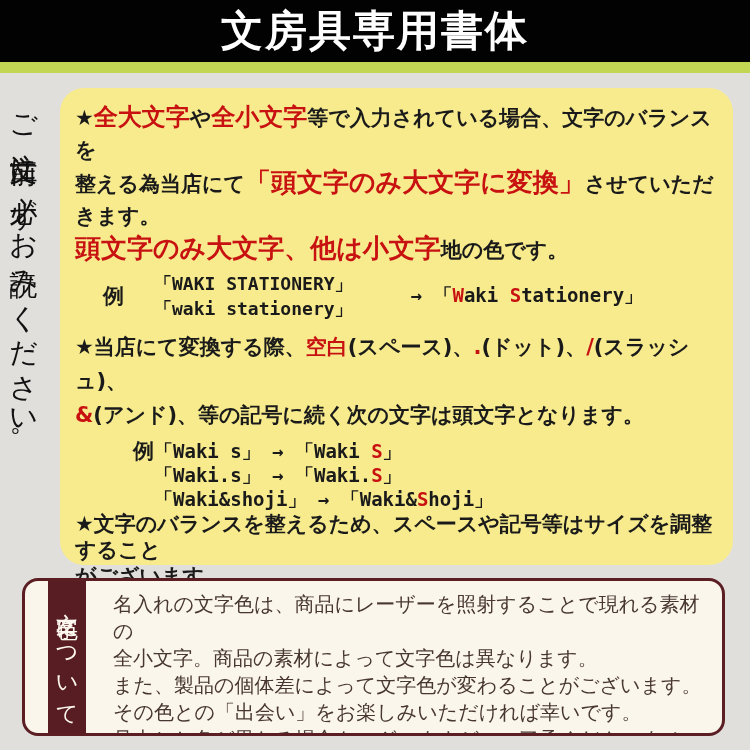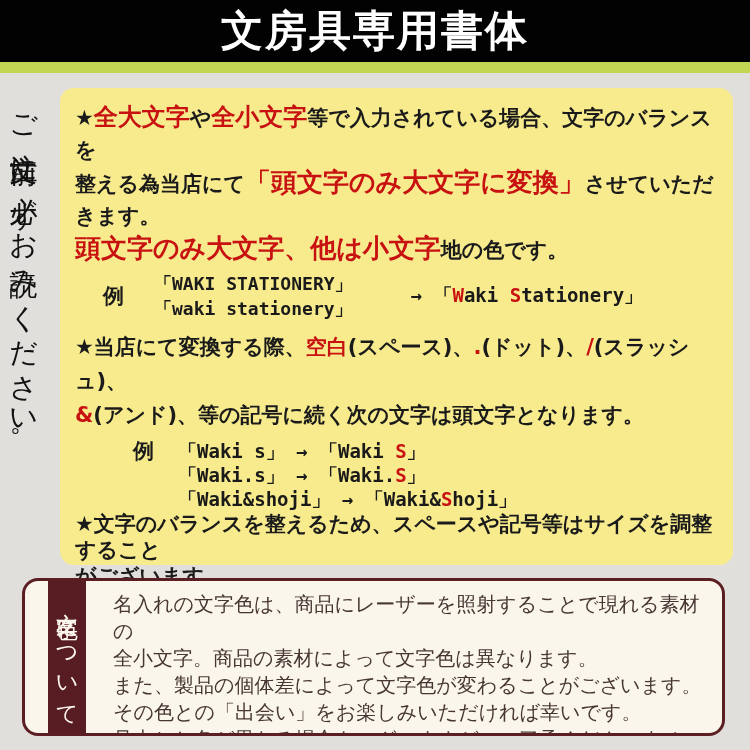--- a/index.html
+++ b/index.html
@@ -21,7 +21,7 @@
 
   
   .notice-box{position:absolute;left:60px;top:88px;width:673px;height:477px;
-              background:#f7eb8d;border-radius:14px;box-sizing:border-box;
+              background:#f7eb8d;border-radius:24px;box-sizing:border-box;
               padding:13px 16px 10px 15px;color:#1a1a1a;}
   .para{margin:0;font-size:21px;font-weight:bold;line-height:32px;}
   .red{color:#c81111;font-weight:bold;}

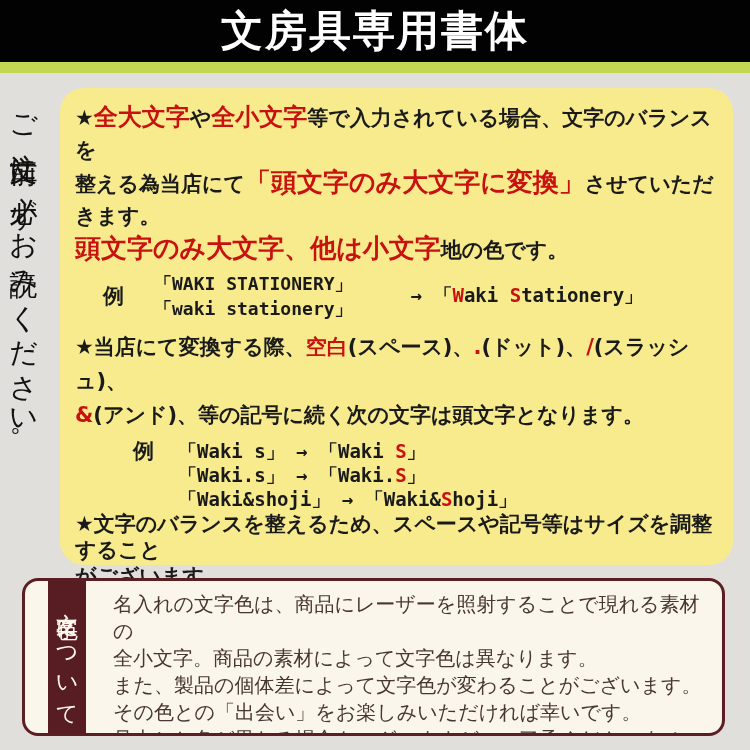--- a/index.html
+++ b/index.html
@@ -39,7 +39,7 @@
 
   .example2{display:flex;align-items:flex-start;margin-top:7px;}
   .example2 .ex-label{margin-left:58px;font-size:21px;font-weight:bold;line-height:24px;}
-  .ex2-rows{margin-left:24px;font-family:"DejaVu Sans Mono",monospace;
+  .ex2-rows{font-family:"DejaVu Sans Mono",monospace;
             font-size:19px;font-weight:bold;line-height:24px;}
 
   .divider{width:88%;margin:10px auto 8px auto;border-top:2px dashed #2a2a2a;height:0;}

